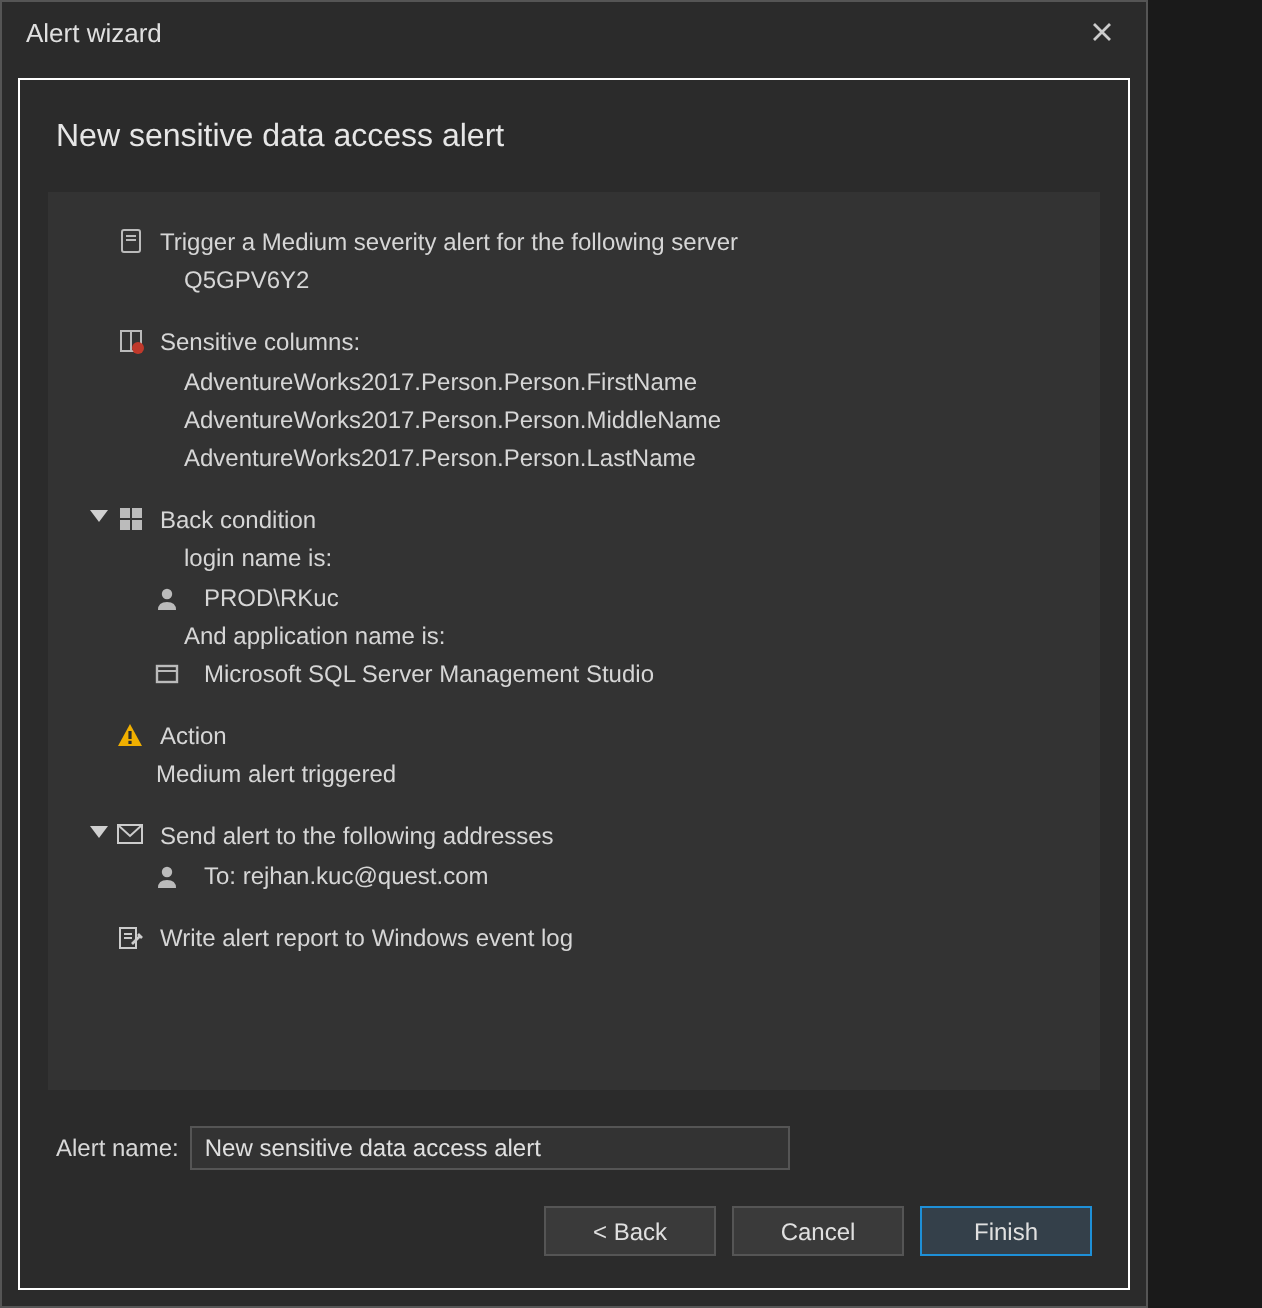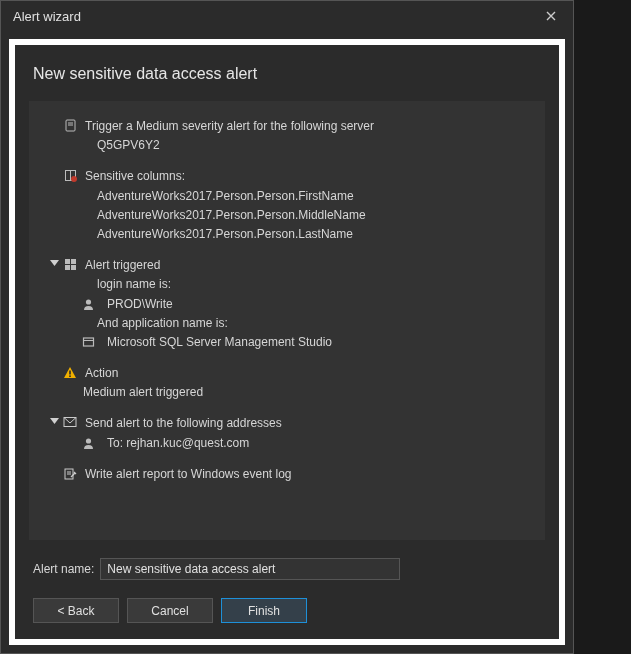--- a/index.html
+++ b/index.html
@@ -43,7 +43,7 @@
   .inner {
     flex: 1;
     margin: 8px;
-    border: 6px solid #ffffff;
+    border: 1px solid #ffffff;
     background: #2b2b2b;
     display: flex;
     flex-direction: column;

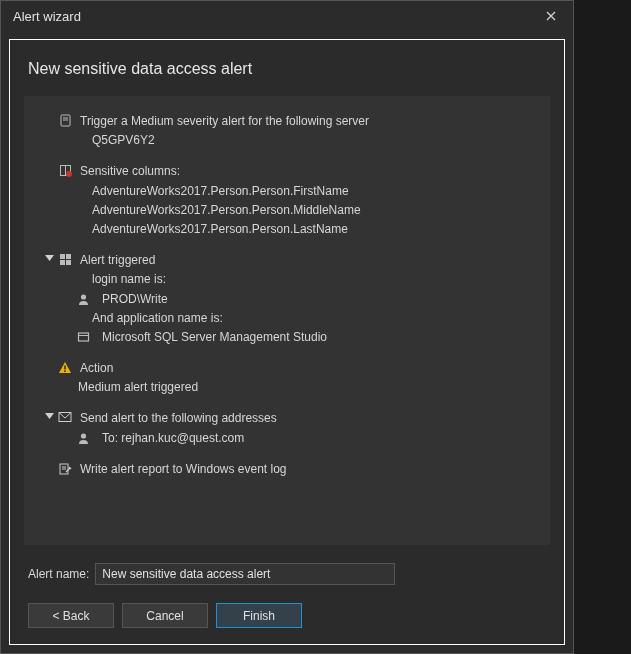--- a/index.html
+++ b/index.html
@@ -187,7 +187,7 @@
             <rect x="7" y="7" width="5" height="5" fill="#bbb"></rect>
           </svg>
         </div>
-        <div style="padding-left:6px;">Alert triggered</div>
+        <div style="padding-left:6px;">Back condition</div>
       </div>
       <div class="cond-label">login name is:</div>
       <div class="cond-line">

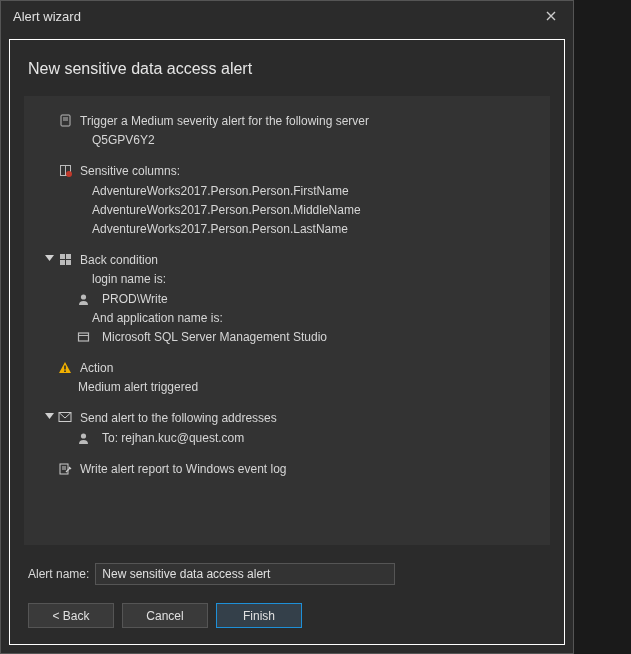--- a/index.html
+++ b/index.html
@@ -197,7 +197,7 @@
             <path d="M2 12 Q2 8 6.5 8 Q11 8 11 12 Z" fill="#bbb"></path>
           </svg>
         </div>
-        <div class="txt">PROD\Write</div>
+        <div class="txt">PROD\RKuc</div>
       </div>
       <div class="cond-label">And application name is:</div>
       <div class="cond-line">

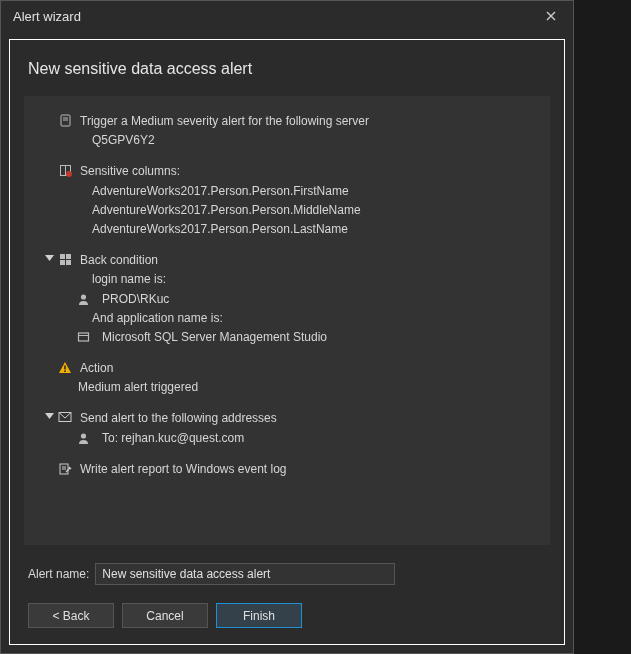--- a/index.html
+++ b/index.html
@@ -104,6 +104,7 @@
   }
   .button-row {
     display: flex;
+    justify-content: flex-end;
     gap: 8px;
     padding: 14px 4px 2px 4px;
   }

